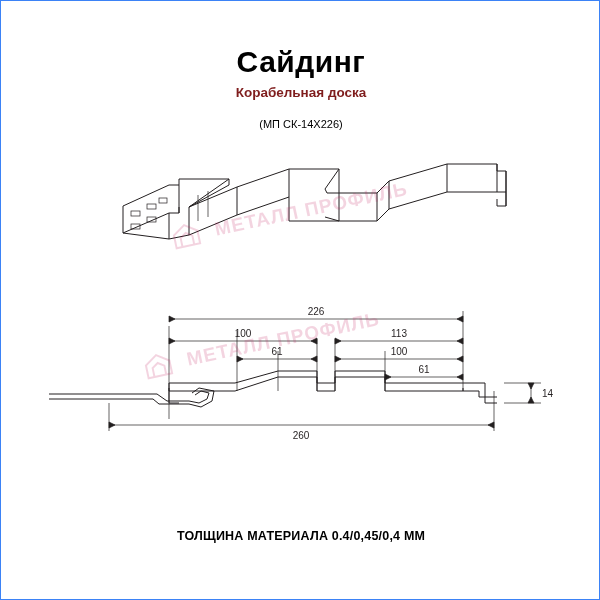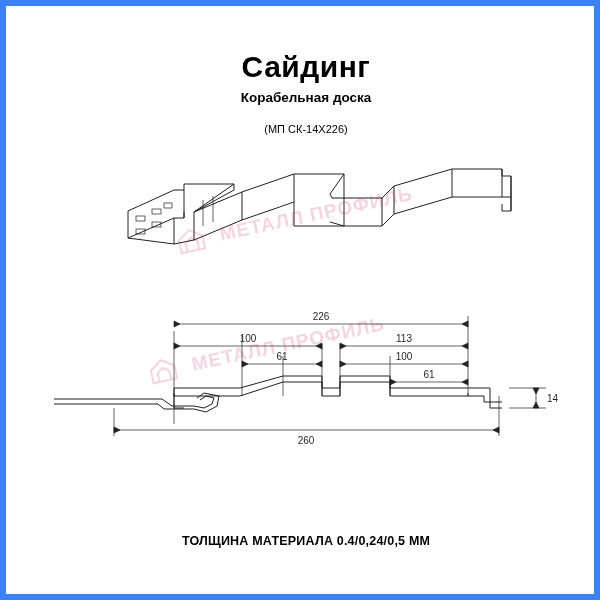--- a/index.html
+++ b/index.html
@@ -19,7 +19,7 @@
     position: relative;
     width: 600px;
     height: 600px;
-    border: 6px solid #3b82f6;
+    border: 1px solid #3b82f6;
     box-sizing: border-box;
     background: #fff;
   }

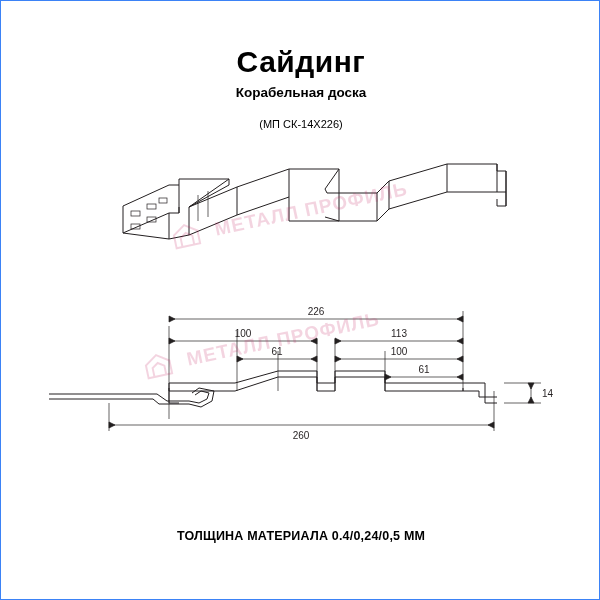--- a/index.html
+++ b/index.html
@@ -44,7 +44,7 @@
     font-weight: bold;
     line-height: 18px;
     margin-top: 5px;
-    color: #000000;
+    color: #7f1d1d;
   }
   .code {
     font-size: 11px;

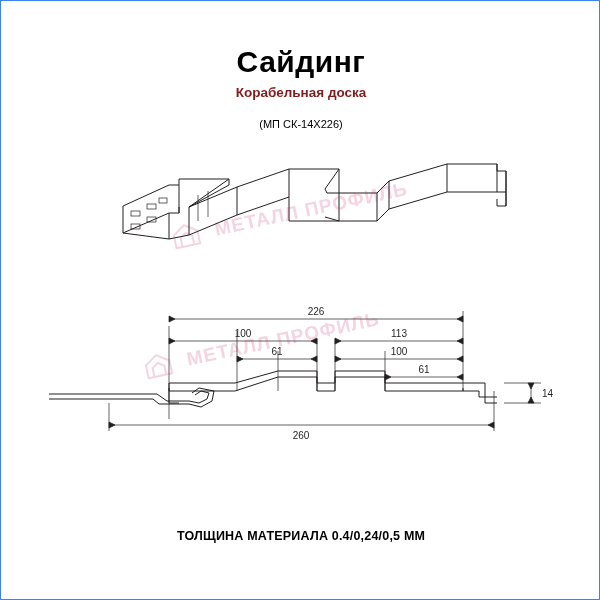--- a/index.html
+++ b/index.html
@@ -271,7 +271,7 @@
   </div>
 
   <div class="footer">
-    <span class="footer-text">ТОЛЩИНА МАТЕРИАЛА 0.4/0,24/0,5 ММ</span>
+    <span class="footer-text">ТОЛЩИНА МАТЕРИАЛА 0.4/0,45/0,4 ММ</span>
   </div>
 
 </div>

